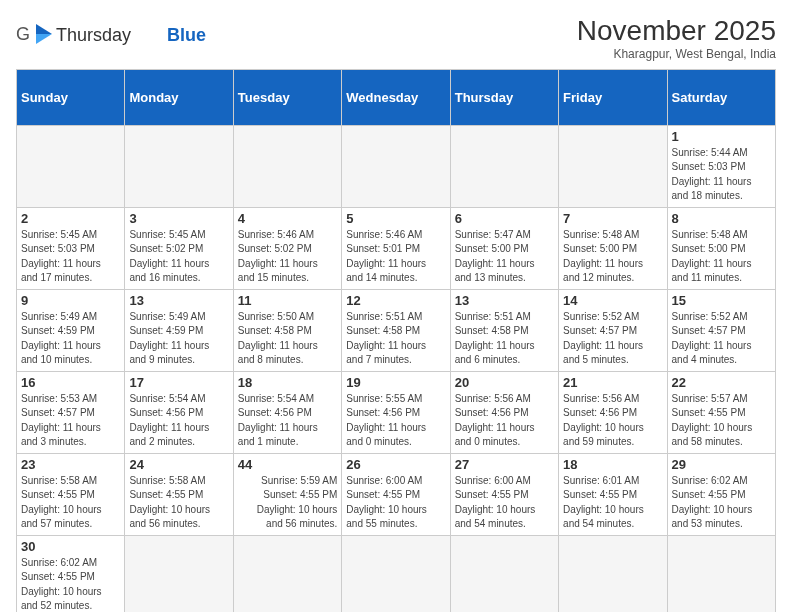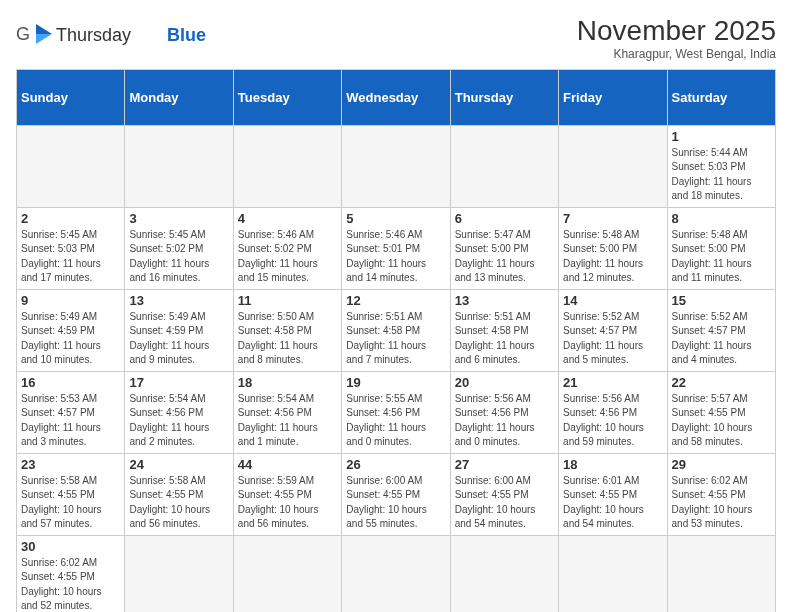--- a/index.html
+++ b/index.html
@@ -308,7 +308,7 @@
         </td>
         <td>
           <div class="day-number">44</div>
-          <div class="day-info" style="white-space: pre-line;">Sunrise: 5:59 AM
+          <div class="day-info" style="white-space: pre-line; text-align: right;">Sunrise: 5:59 AM
 Sunset: 4:55 PM
 Daylight: 10 hours
 and 56 minutes.</div>

